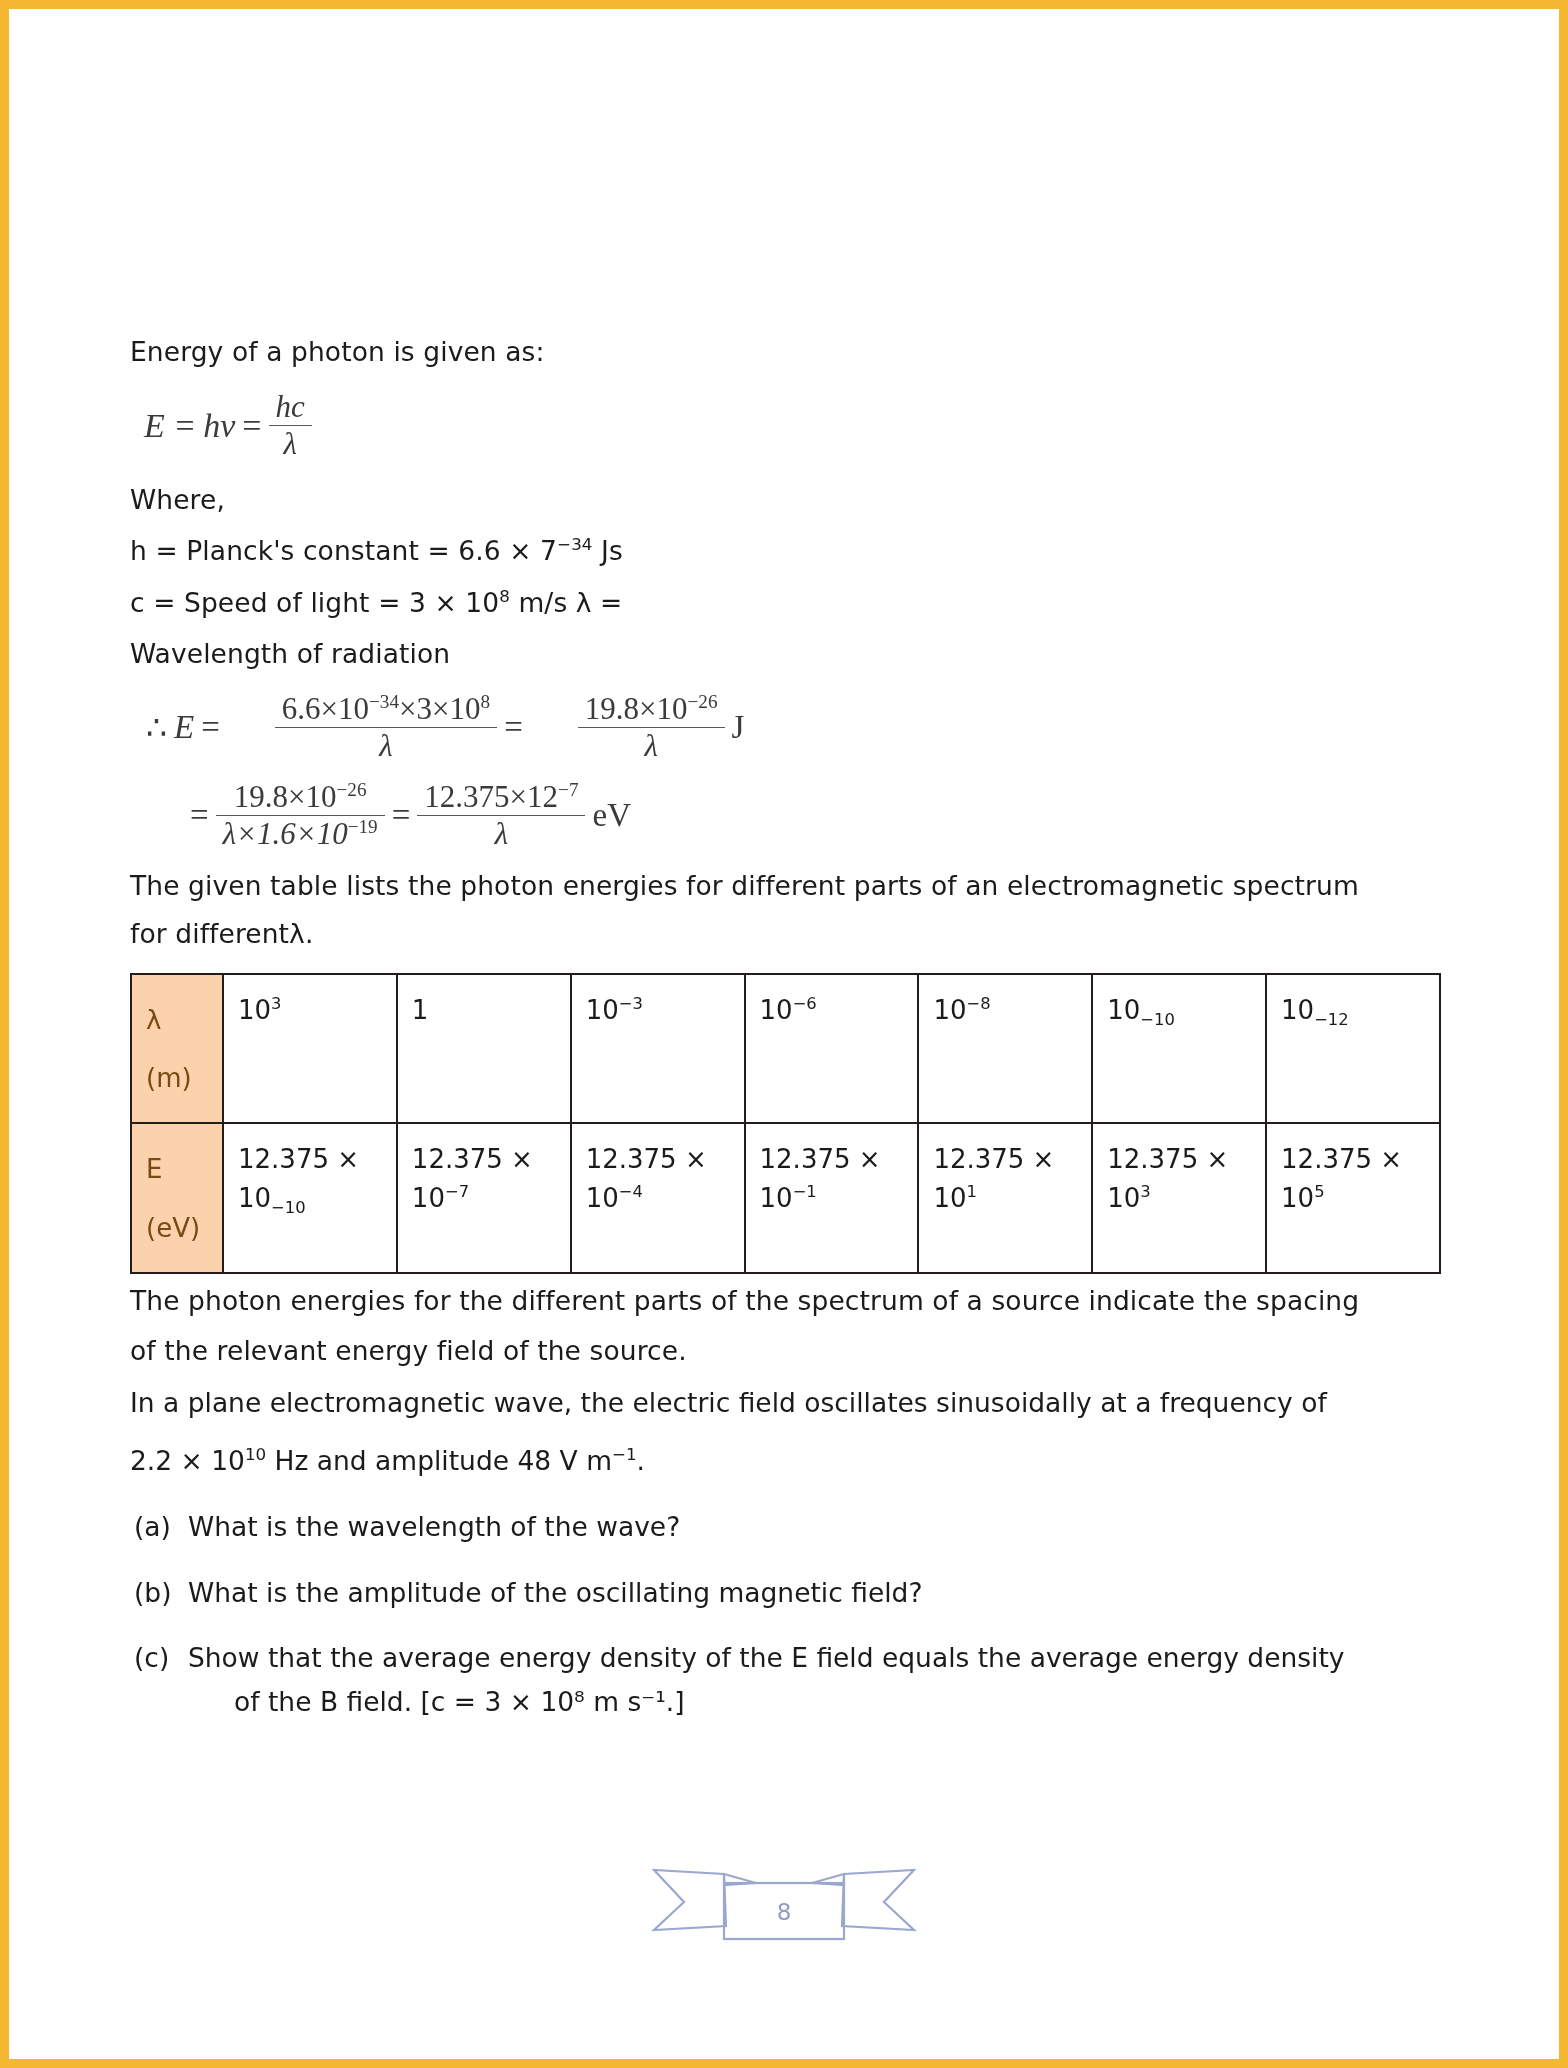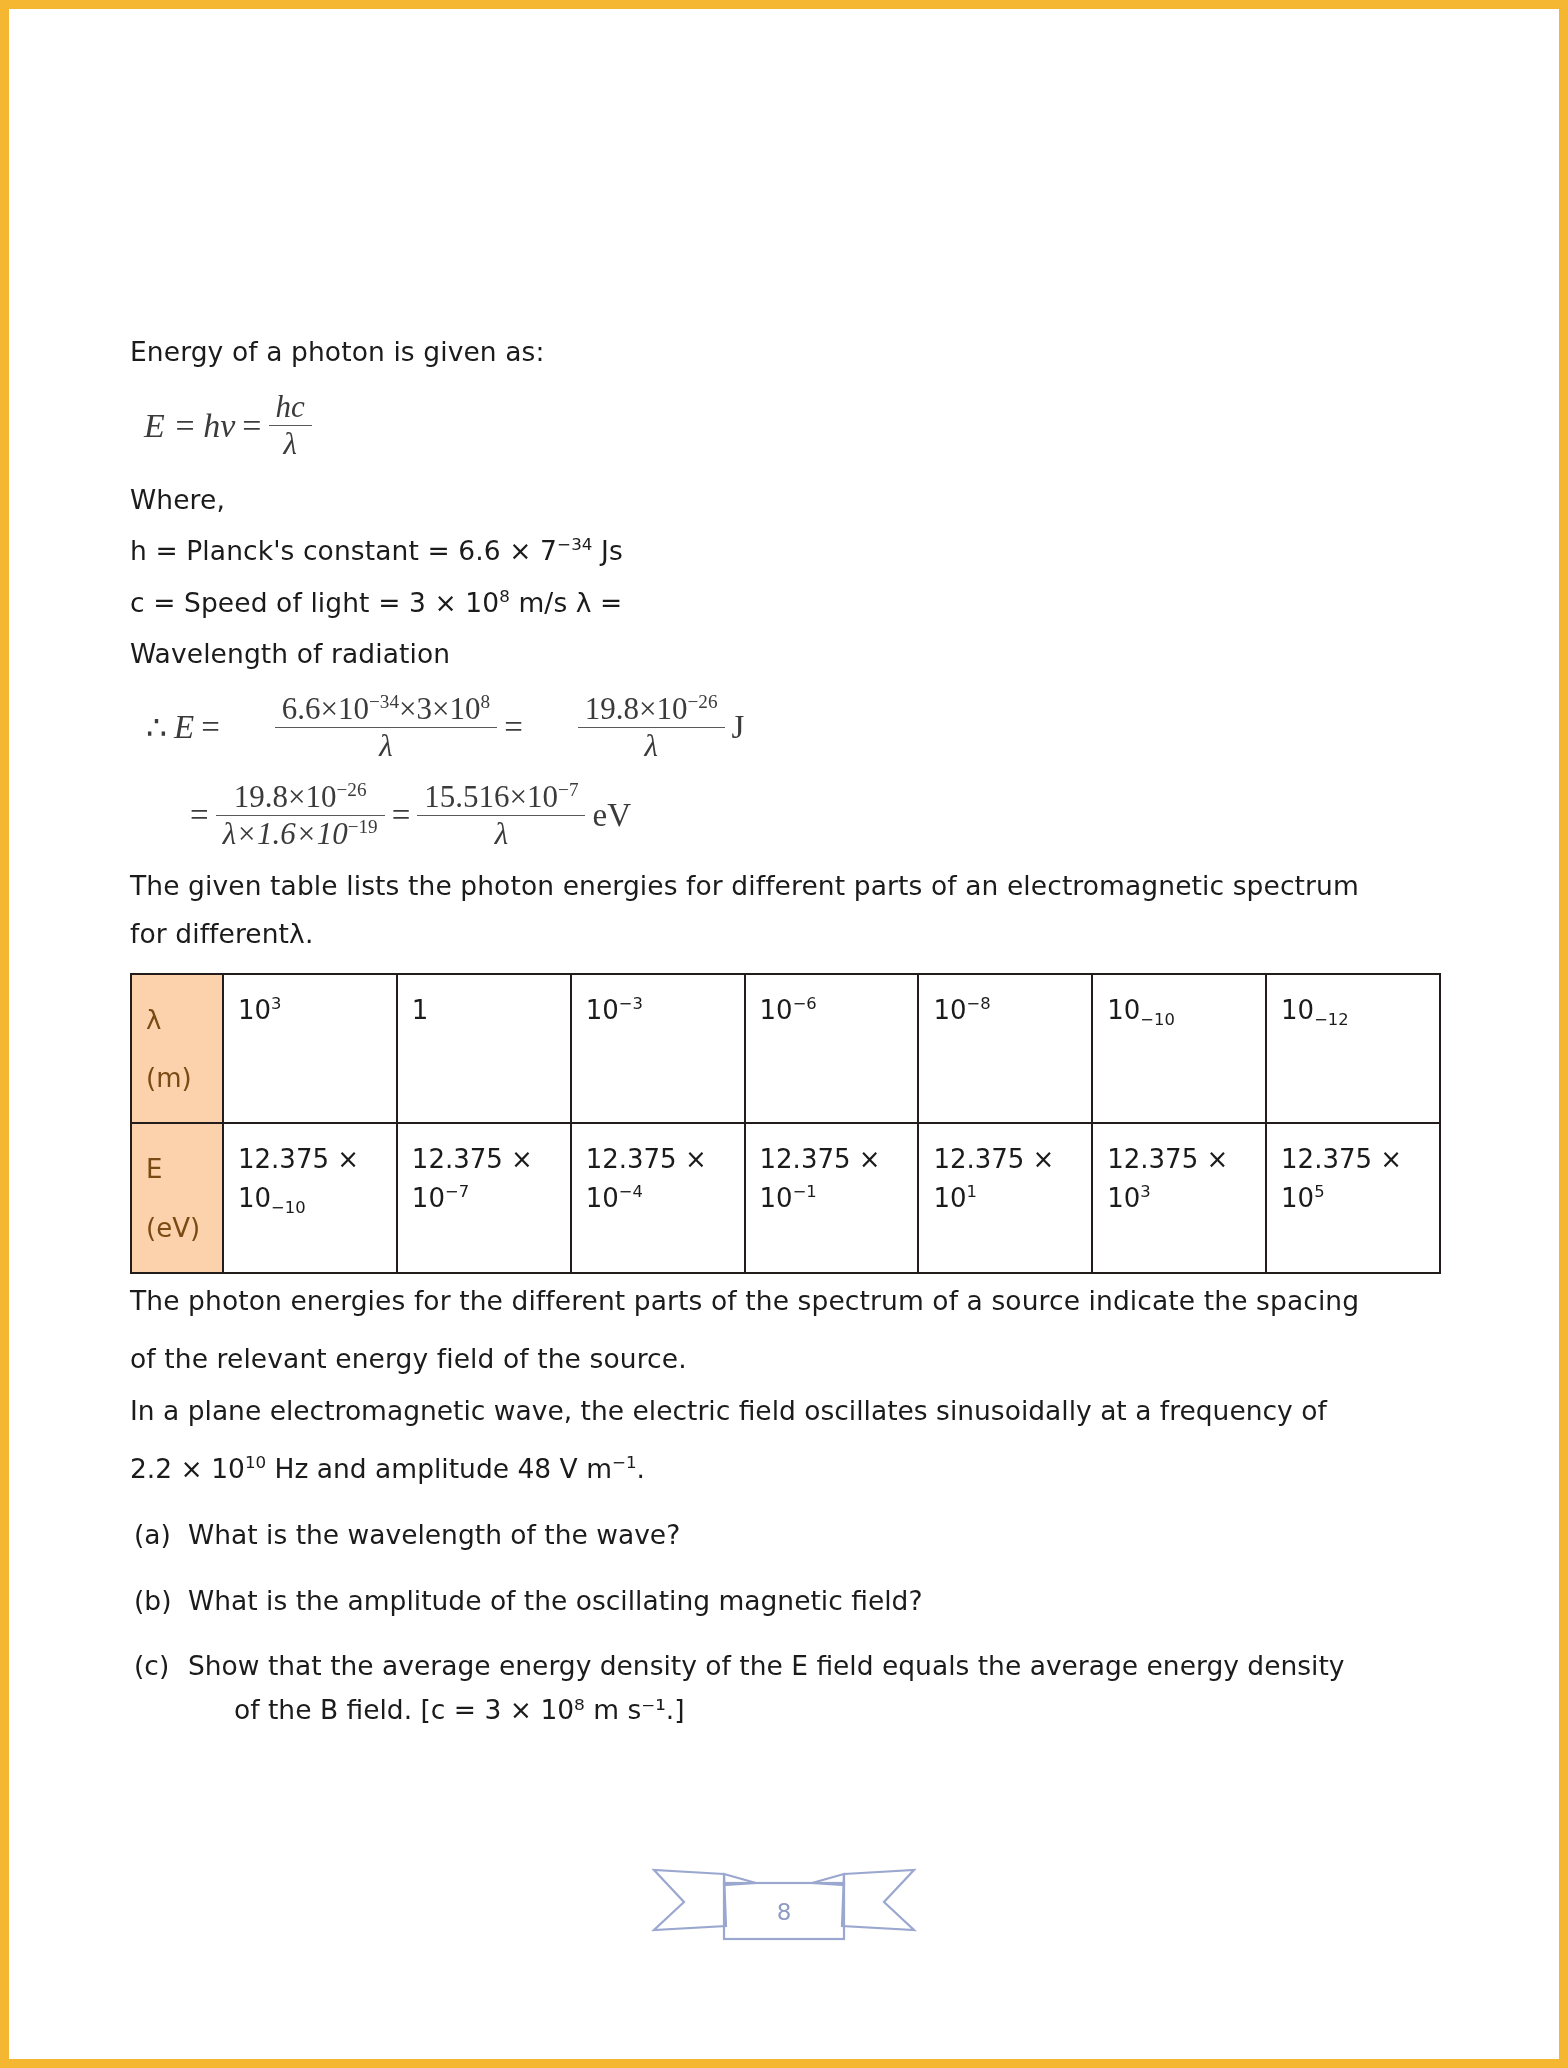--- a/index.html
+++ b/index.html
@@ -225,7 +225,7 @@
         </span>
         <span>=</span>
         <span class="frac">
-          <span class="num"><span>15.516×10</span><sup>−7</sup></span>
+          <span class="num"><span>12.375×12</span><sup>−7</sup></span>
           <span class="den ital">λ</span>
         </span>
         <span>eV</span>

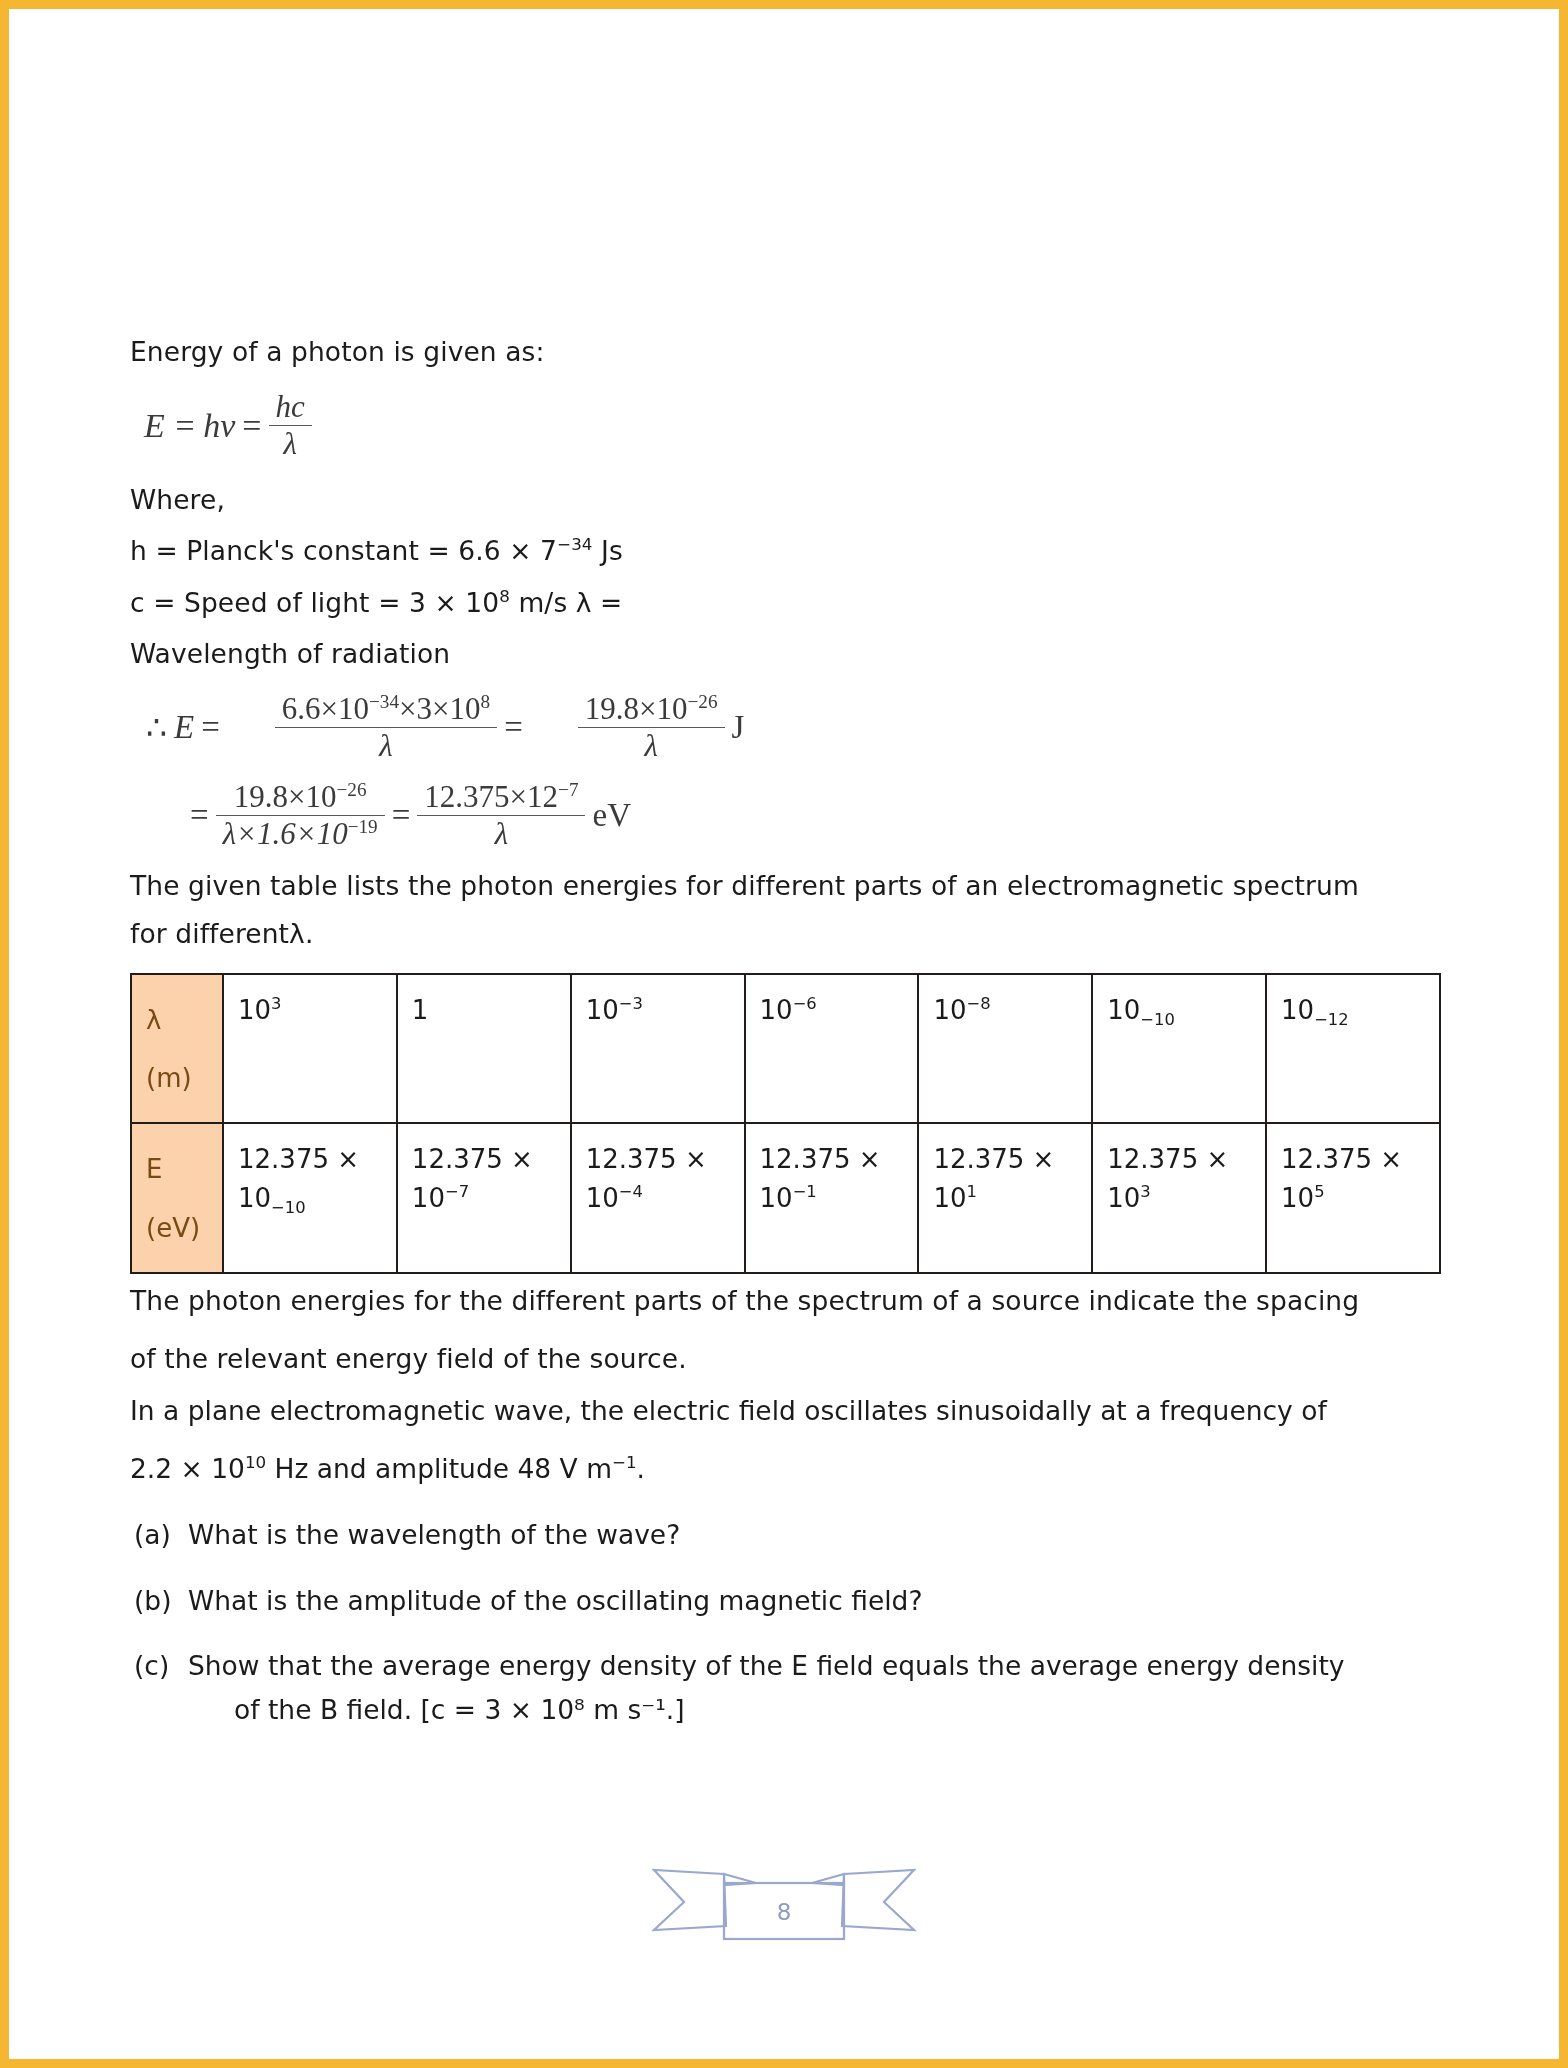--- a/index.html
+++ b/index.html
@@ -265,7 +265,7 @@
         </tbody>
       </table>
 
-      <p class="ptext" style="margin-top:14px;margin-bottom:32px;">The photon energies for the different parts of the spectrum of a source indicate the spacing</p>
+      <p class="ptext" style="margin-top:14px;margin-bottom:24px;">The photon energies for the different parts of the spectrum of a source indicate the spacing</p>
       <p class="ptext">of the relevant energy field of the source.</p>
 
 

